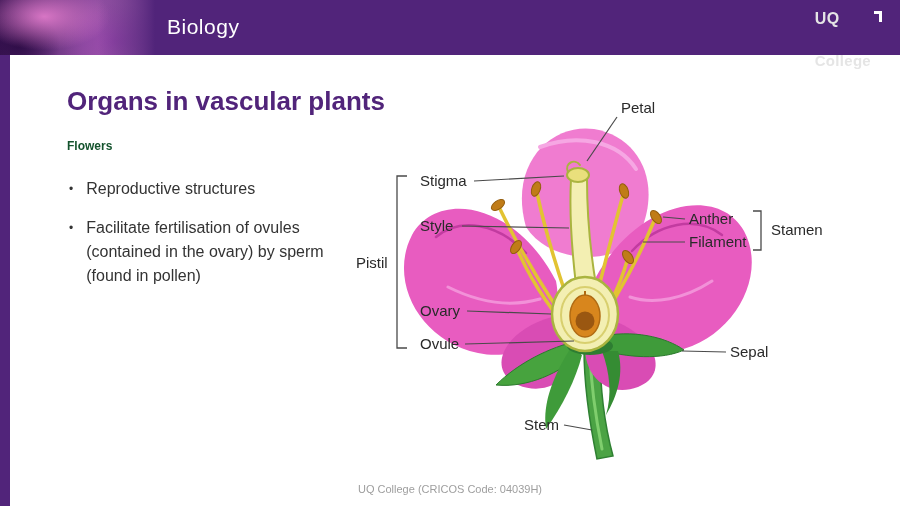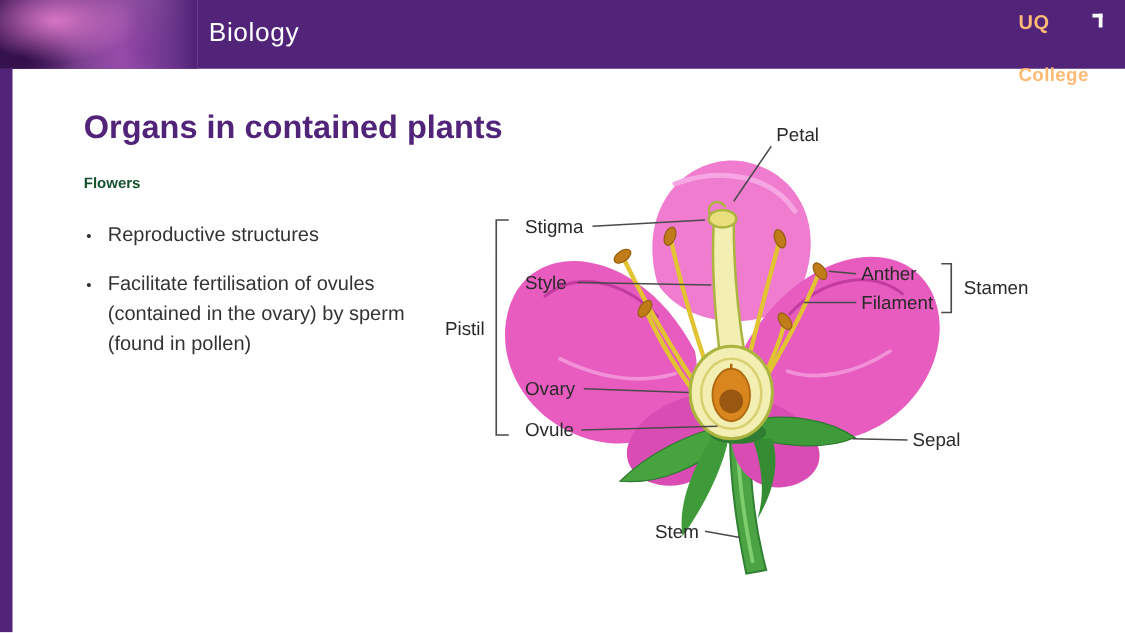--- a/index.html
+++ b/index.html
@@ -19,7 +19,7 @@
       linear-gradient(100deg, #34104e, #8b4a9e 55%, #c178c0);
   }
   .header-title { position:absolute; left:167px; top:15px; color:#ffffff; font-size:21px; font-weight:normal; letter-spacing:0.5px; }
-  .logo { position:absolute; right:18px; top:10px; display:flex; align-items:flex-start; gap:3px; color:#fdba74; }
+  .logo { position:absolute; right:18px; top:10px; display:flex; align-items:flex-start; gap:3px; color:#e5e5e5; }
   .logo-text { line-height:1.12; font-weight:bold; }
   .logo-line1 { font-size:16px; letter-spacing:0.5px; }
   .logo-line2 { font-size:15px; letter-spacing:0.3px;margin-top:25px; }

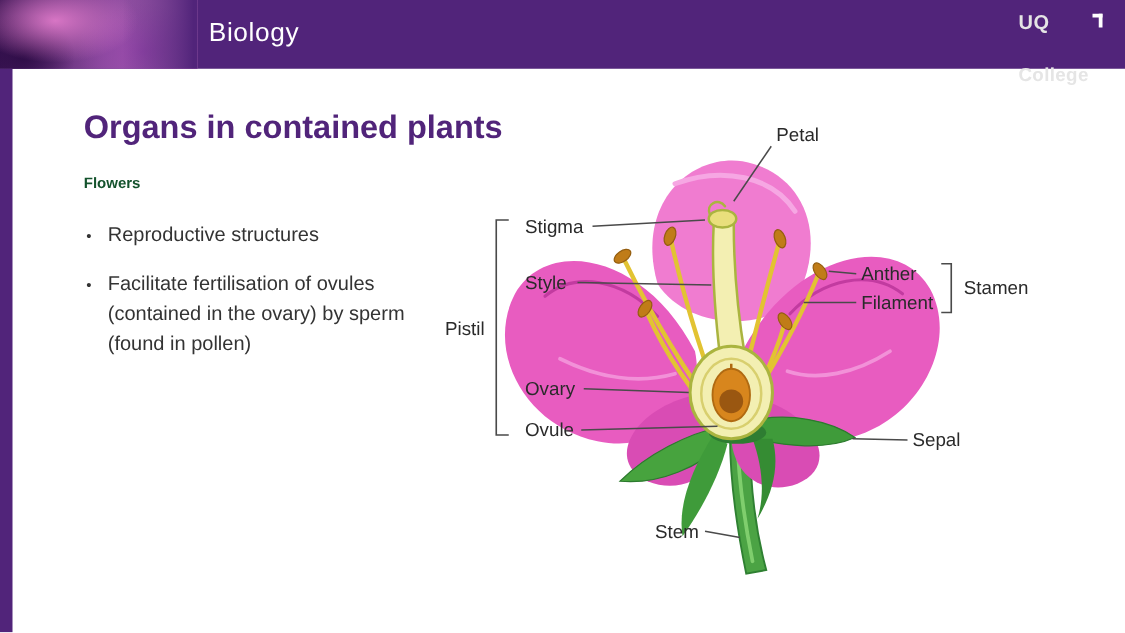--- a/index.html
+++ b/index.html
@@ -63,7 +63,7 @@
 
   <div class="left-strip"></div>
 
-  <h1 class="title">Organs in contained plants</h1>
+  <h1 class="title">Organs in vascular plants</h1>
   <h2 class="section-heading">Flowers</h2>
 
   <ul class="bullets">

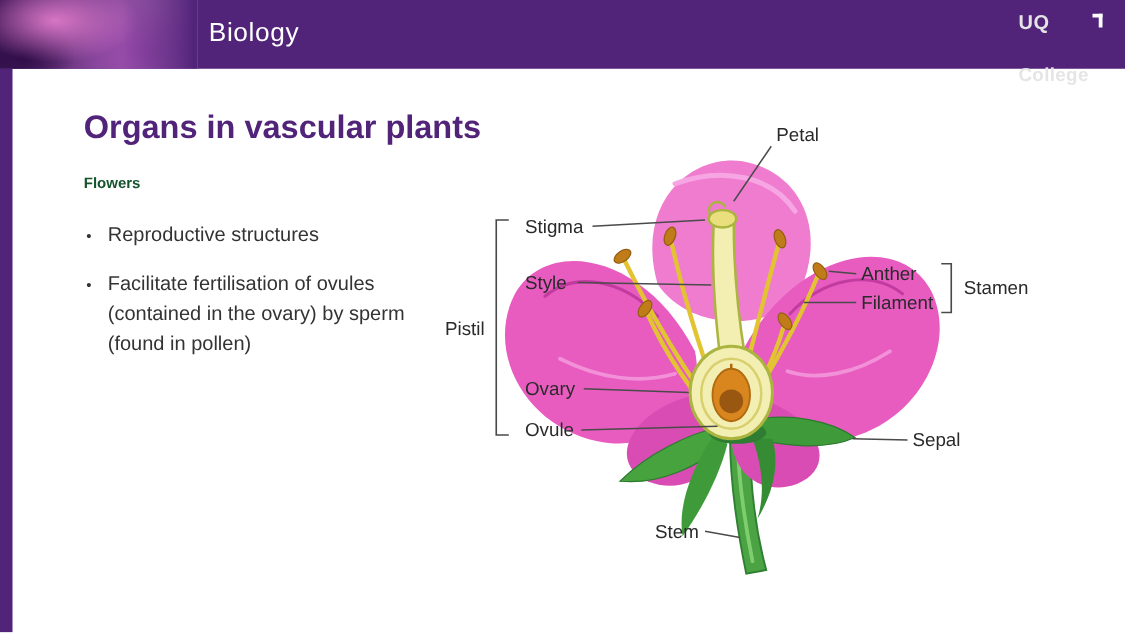--- a/index.html
+++ b/index.html
@@ -171,6 +171,7 @@
     </g>
   </svg>
 
+  <div class="footer">UQ College (CRICOS Code: 04039H)</div>
 
 </div>
 

